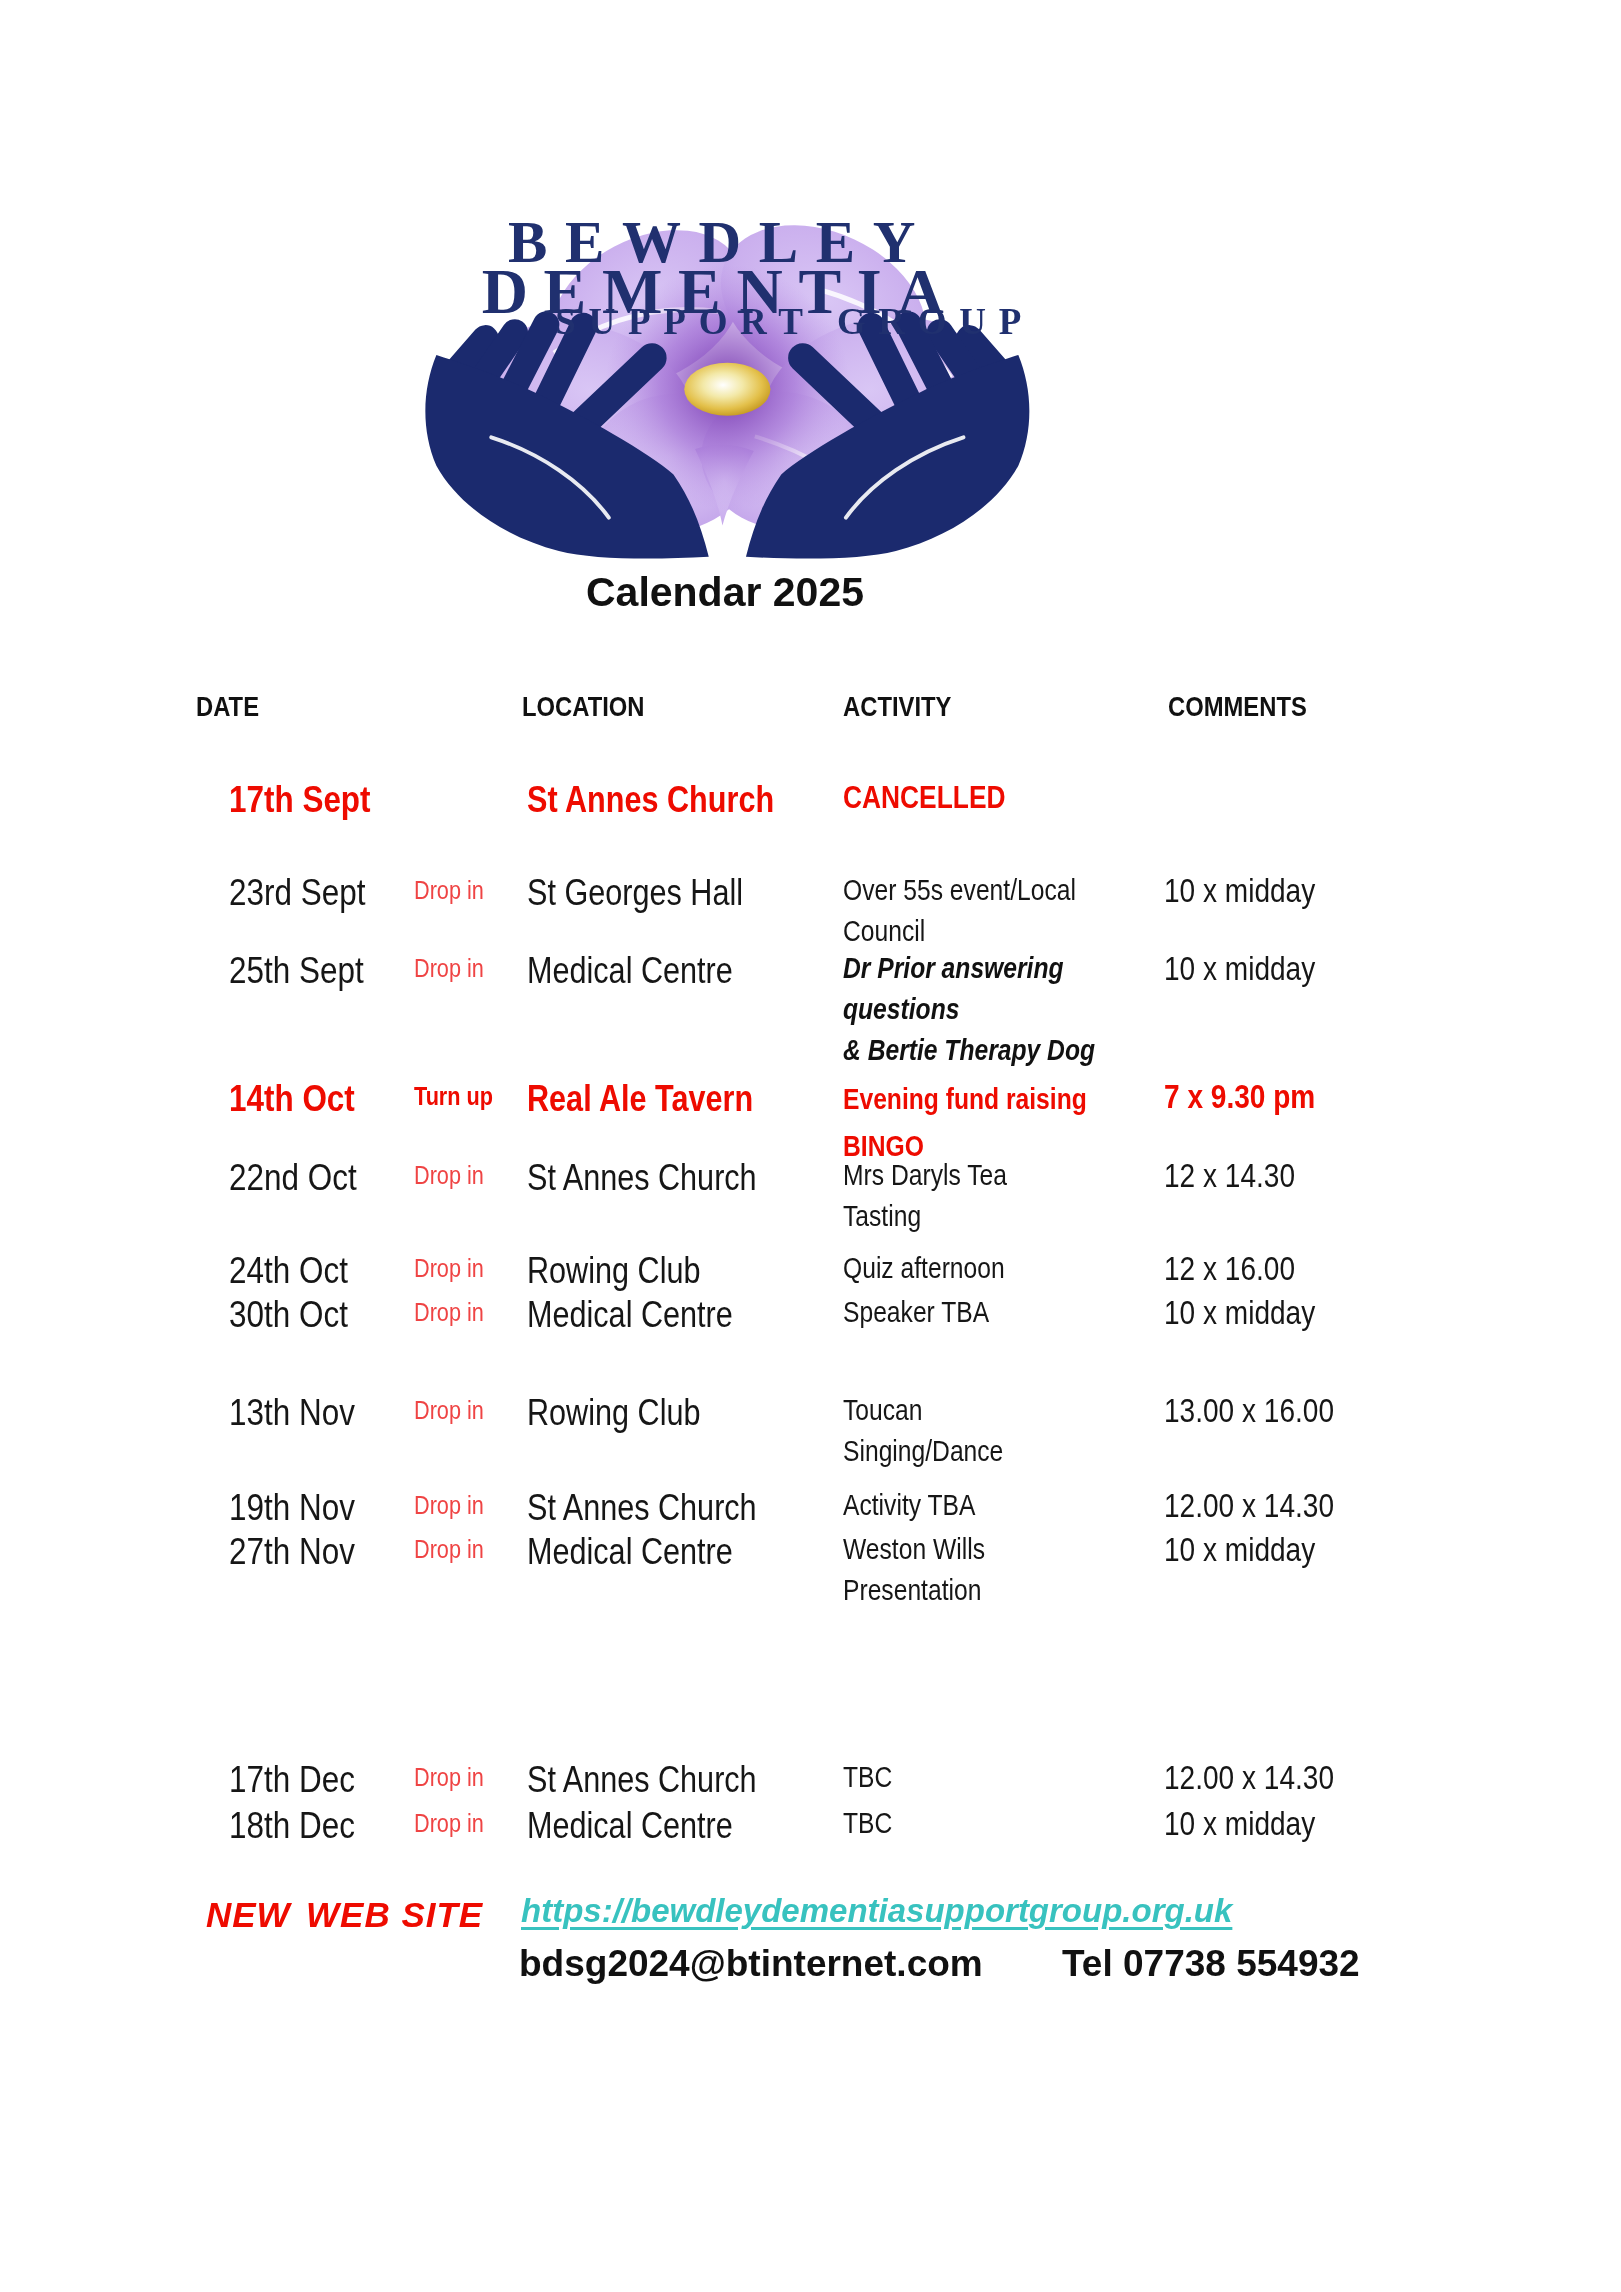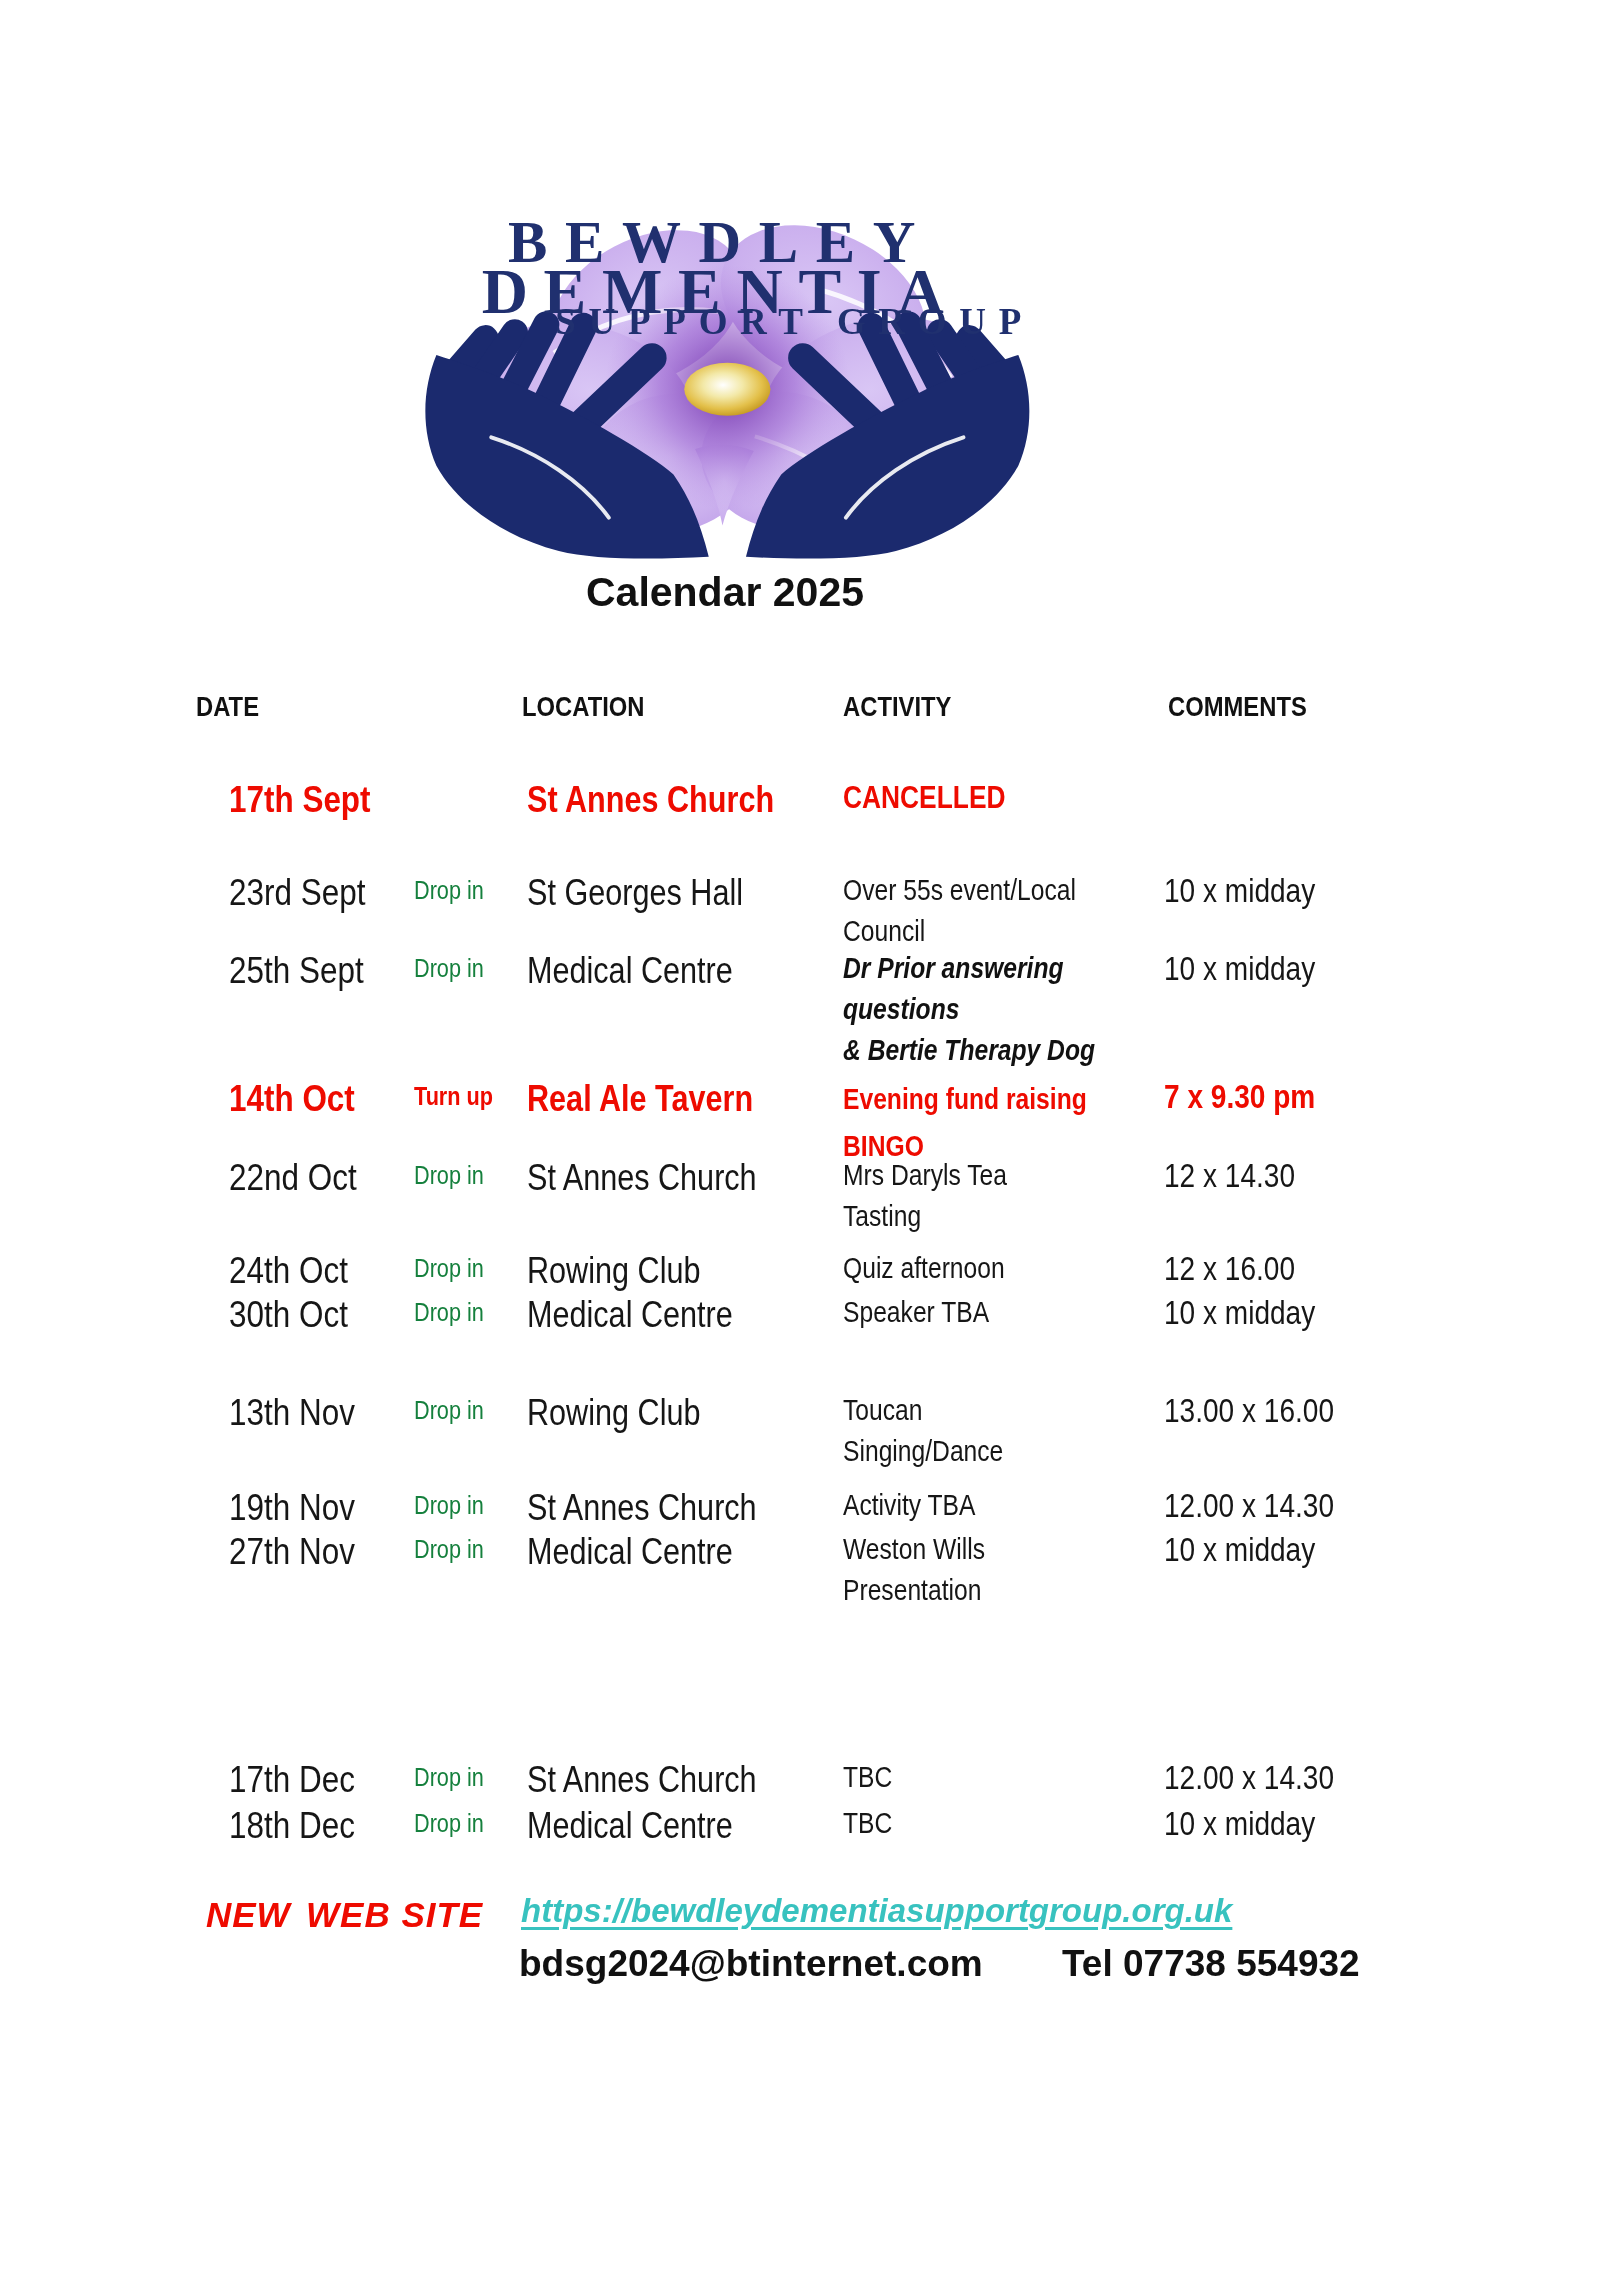--- a/index.html
+++ b/index.html
@@ -29,7 +29,7 @@
   .row{position:absolute;left:0;width:1621px;height:9.8px;}
   .cell{position:absolute;top:0;line-height:1.25;}
   .c-date{left:208px;font-size:37px;margin-left:21px;}
-  .c-type{left:414px;top:4.9px;font-size:25.5px;color:#15803d;}
+  .c-type{left:414px;top:4.9px;font-size:25.5px;color:#ef4444;}
   .c-loc{left:527px;font-size:36px;text-align:right;}
   .c-act{left:843px;font-size:29px;line-height:41px;}
   .c-com{left:1164px;font-size:33px;}

